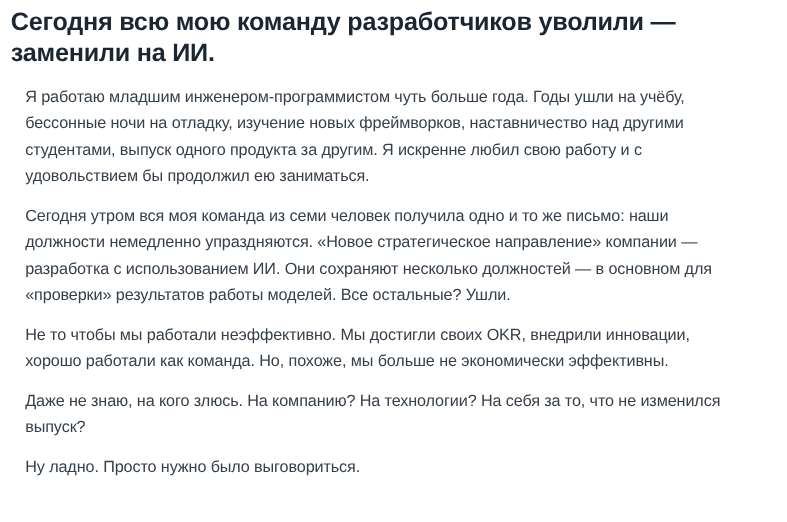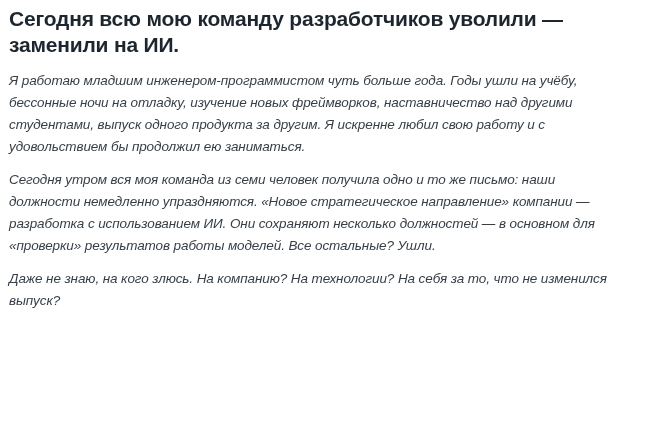--- a/index.html
+++ b/index.html
@@ -25,13 +25,12 @@
     letter-spacing: -0.2px;
   }
   .article-paragraph {
-    margin: 11px 0;
+    margin: 11px 12px;
     font-size: 13.5px;
     line-height: 22px;
     font-weight: 400;
     color: #353f49;
     letter-spacing: -0.1px;
-    font-style: italic;
   }
 </style>
 </head>

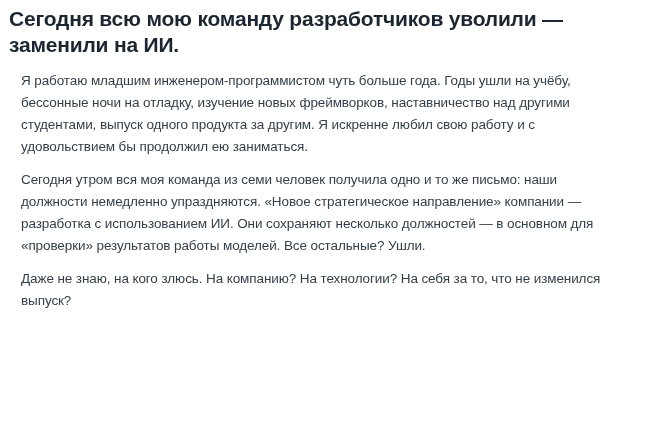--- a/index.html
+++ b/index.html
@@ -43,6 +43,7 @@
 
   <p class="article-paragraph">Сегодня утром вся моя команда из семи человек получила одно и то же письмо: наши должности немедленно упраздняются. «Новое стратегическое направление» компании — разработка с использованием ИИ. Они сохраняют несколько должностей — в основном для «проверки» результатов работы моделей. Все остальные? Ушли.</p>
 
+  <p class="article-paragraph">Не то чтобы мы работали неэффективно. Мы достигли своих OKR, внедрили инновации, хорошо работали как команда. Но, похоже, мы больше не экономически эффективны.</p>
 
   <p class="article-paragraph">Даже не знаю, на кого злюсь. На компанию? На технологии? На себя за то, что не изменился выпуск?</p>
 

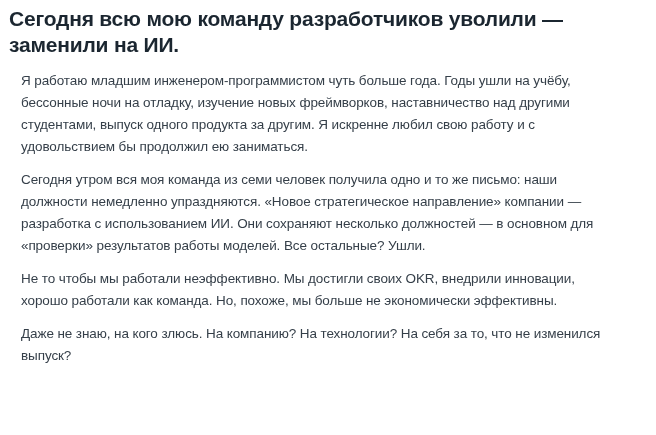--- a/index.html
+++ b/index.html
@@ -48,6 +48,7 @@
   <p class="article-paragraph">Даже не знаю, на кого злюсь. На компанию? На технологии? На себя за то, что не изменился выпуск?</p>
 
 
+  <p class="article-paragraph">Ну ладно. Просто нужно было выговориться.</p>
 </div>
 
 </body></html>

